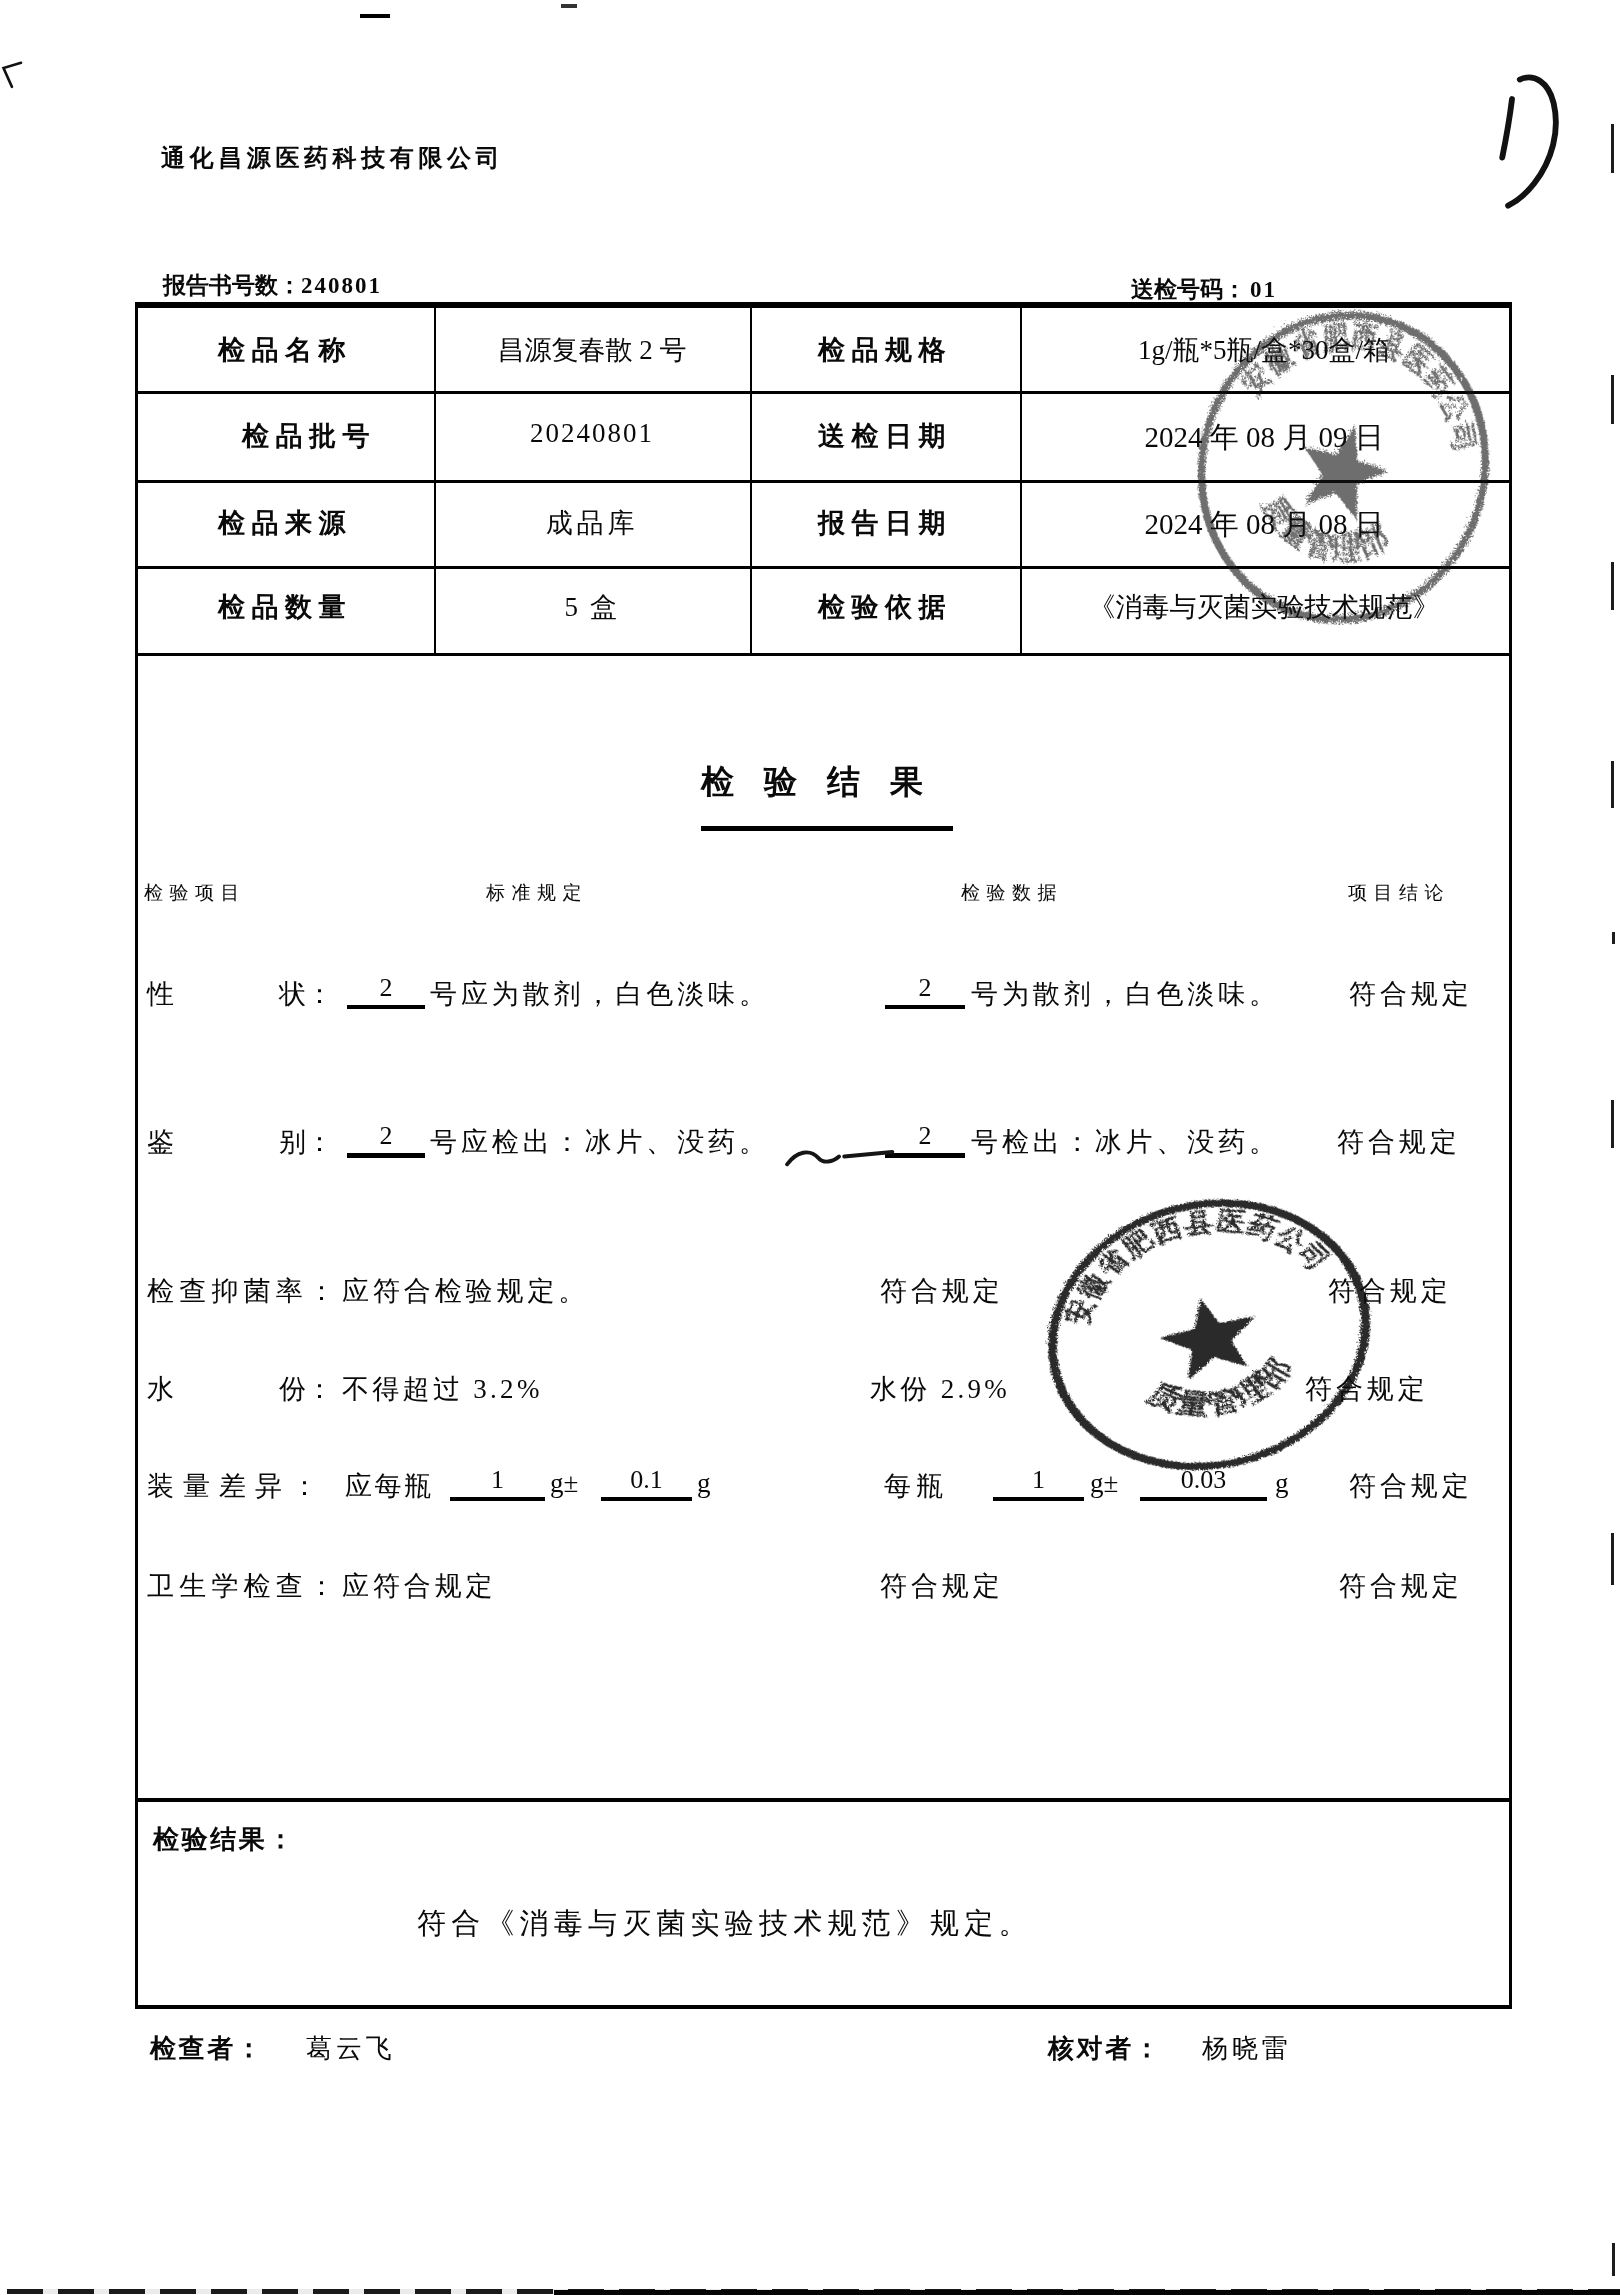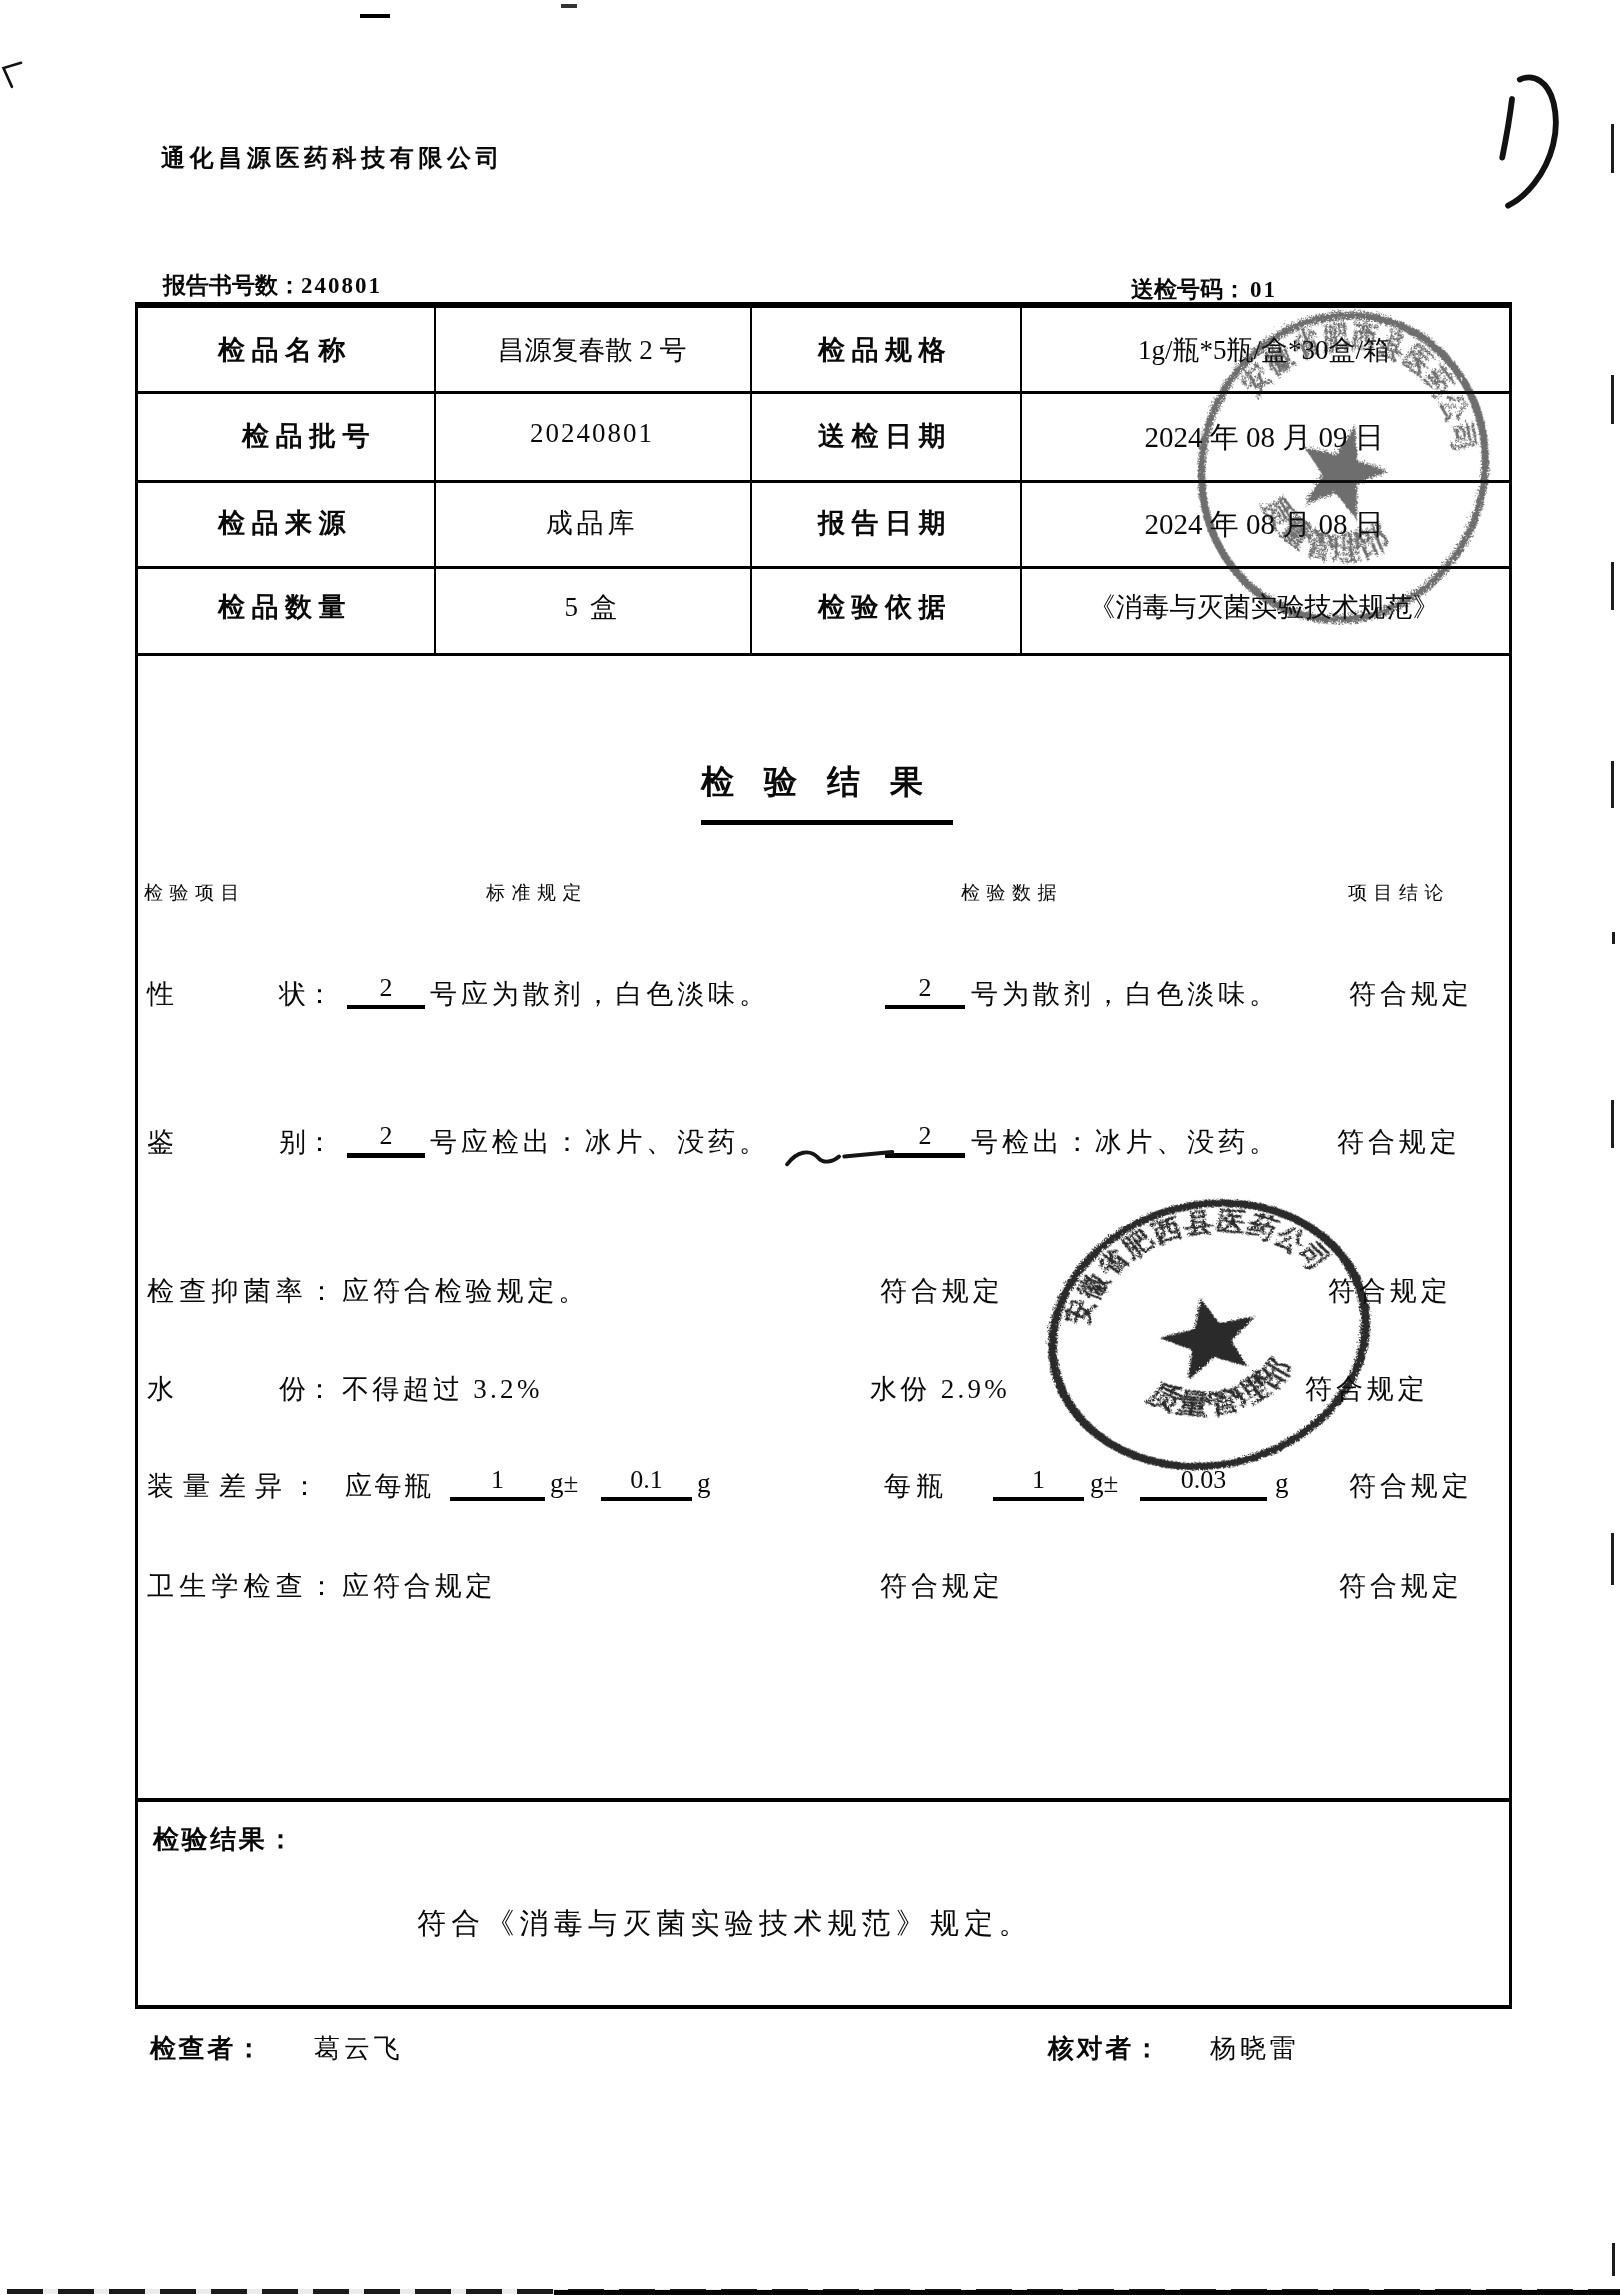--- a/index.html
+++ b/index.html
@@ -17,7 +17,7 @@
   .blank{display:inline-block;border-bottom:4.6px solid #000;text-align:center;
          font-size:26px;padding-bottom:1.3px;vertical-align:baseline;}
   .sec-title{font-size:33px;font-weight:bold;letter-spacing:30px;
-             border-bottom:5.9px solid #000;padding-bottom:15px;}
+             border-bottom:5.9px solid #000;padding-bottom:21px;}
   .stamp{position:absolute;}
   .sig-label{font-weight:bold;font-size:26px;letter-spacing:2.6px;}
   .sig-name{font-size:26px;letter-spacing:3.9px;margin-left:8px;}

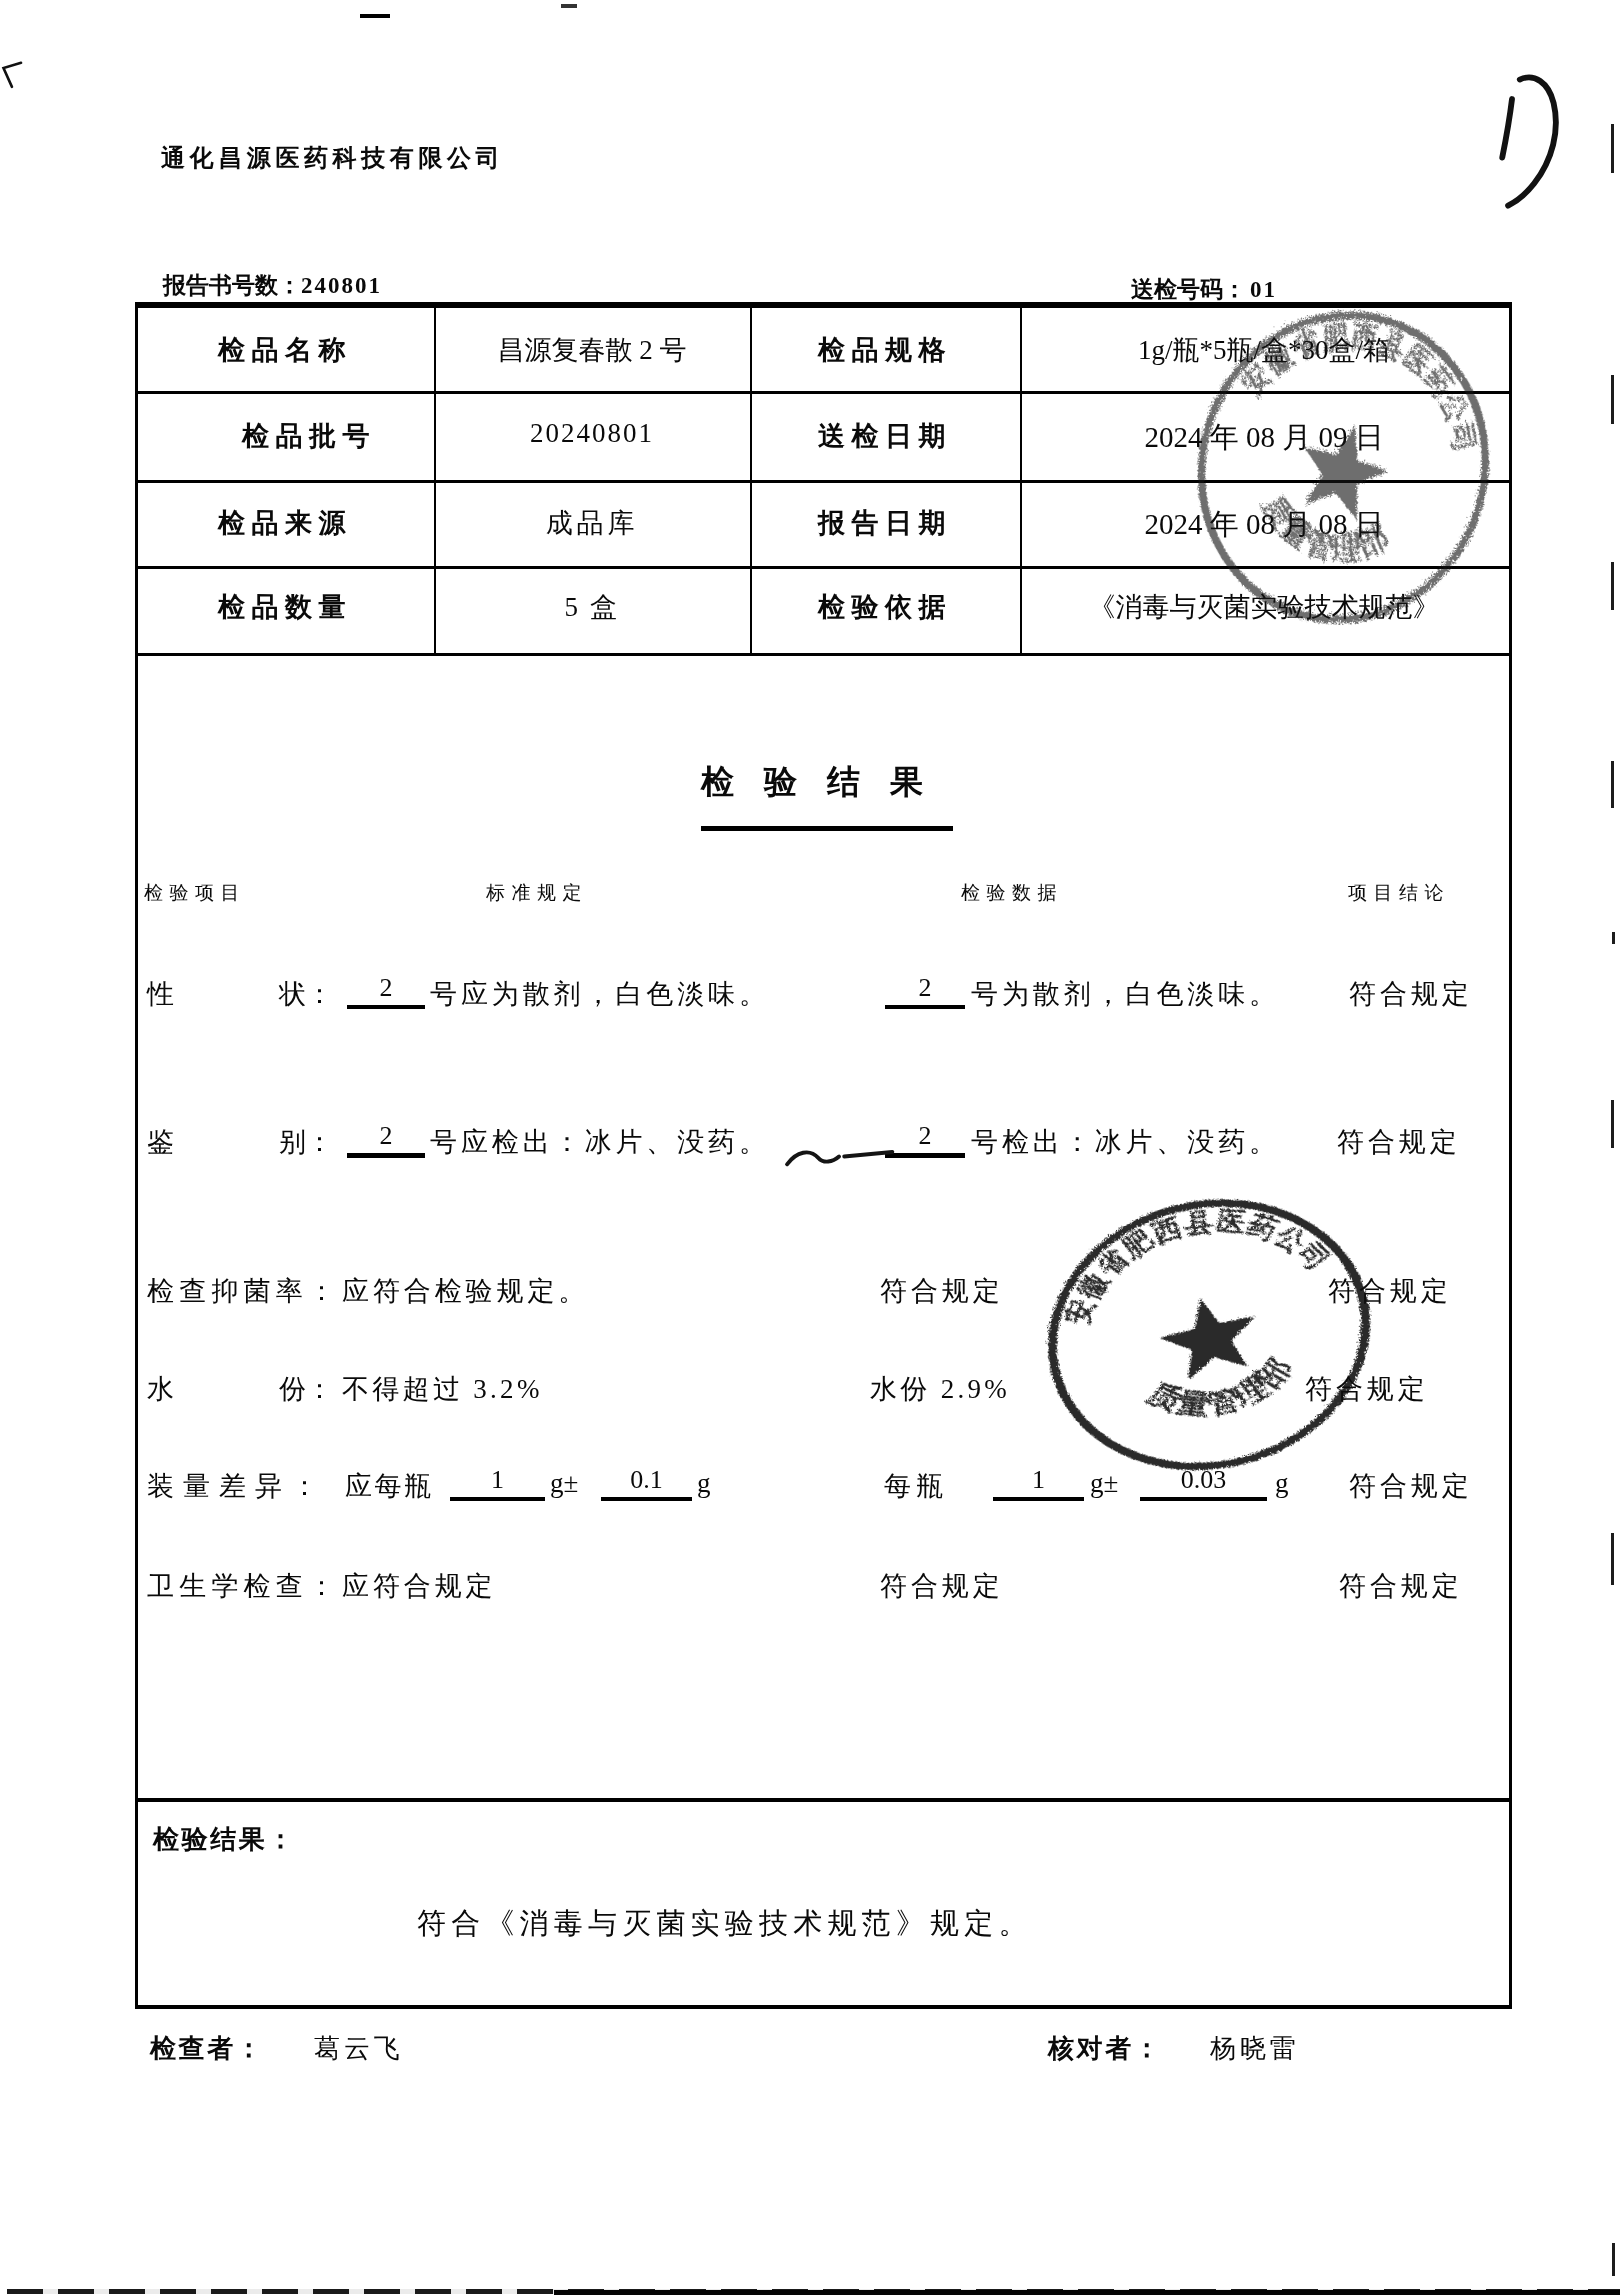--- a/index.html
+++ b/index.html
@@ -20,7 +20,7 @@
              border-bottom:5.9px solid #000;padding-bottom:21px;}
   .stamp{position:absolute;}
   .sig-label{font-weight:bold;font-size:26px;letter-spacing:2.6px;}
-  .sig-name{font-size:26px;letter-spacing:3.9px;margin-left:8px;}
+  .sig-name{font-size:26px;letter-spacing:3.9px;}
 </style>
 </head>
 <body>

